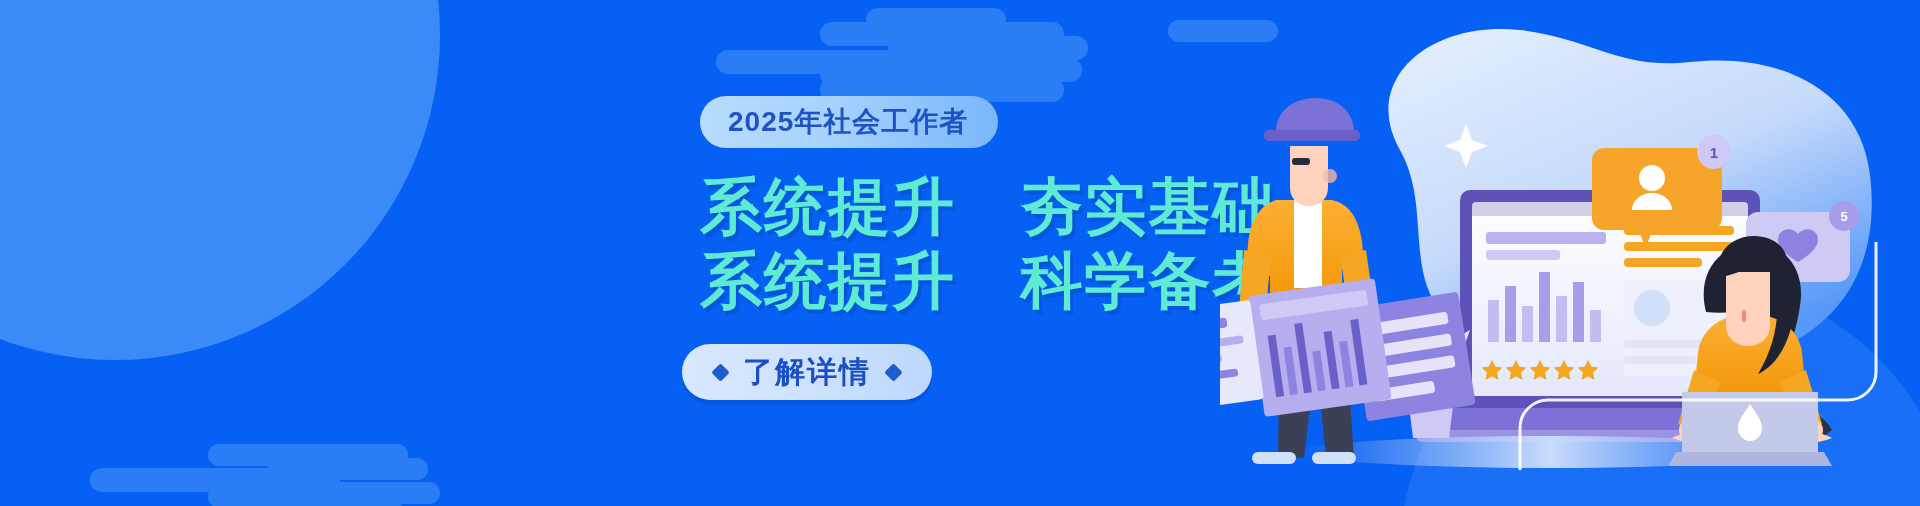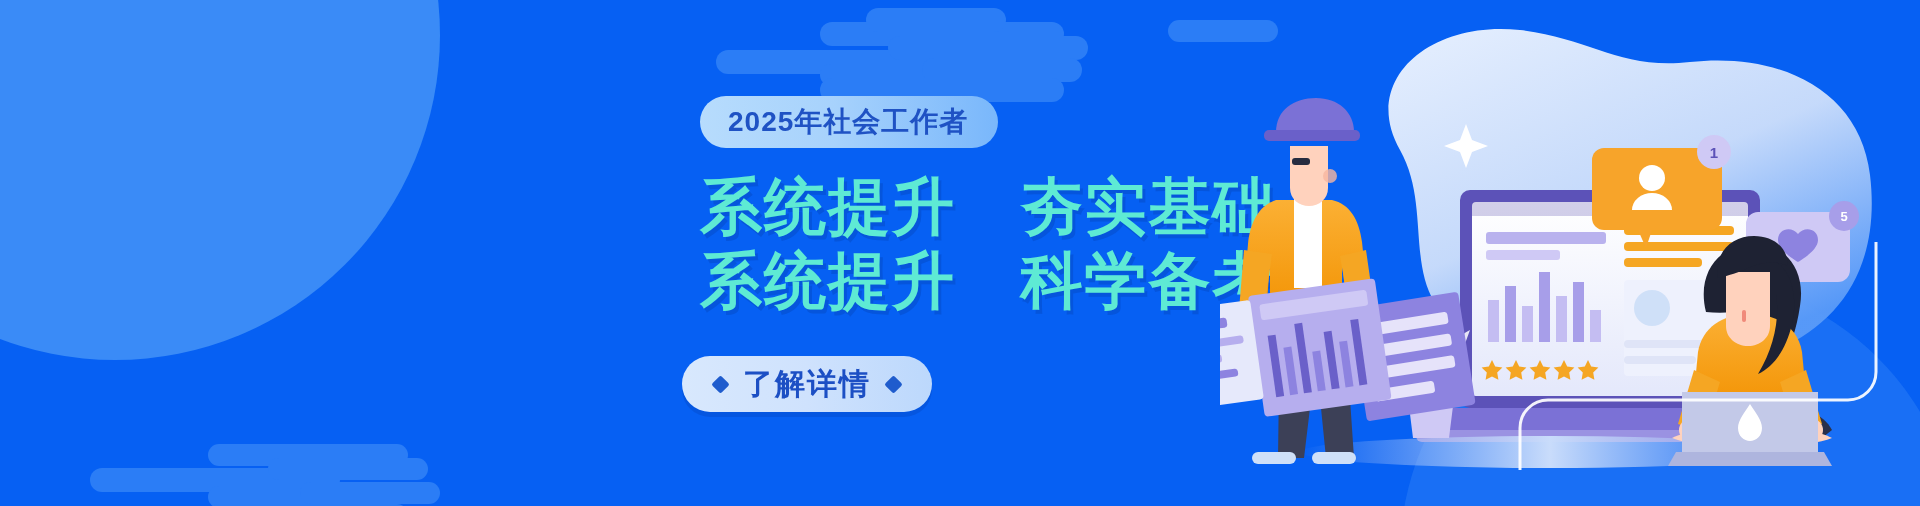--- a/index.html
+++ b/index.html
@@ -73,7 +73,7 @@
 
   .cta {
     display:inline-flex; align-items:center; justify-content:flex-end;
-    gap:16px; margin-top:38px; margin-left:-18px;
+    gap:16px; margin-top:26px; margin-left:-18px;
     height:56px; padding:0 32px; border-radius:28px;
     background:linear-gradient(90deg,#d8e8fd 0%,#cfe2fd 50%,#bcd8fc 100%);
     box-shadow:0 5px 0 rgba(6,70,190,.35);

